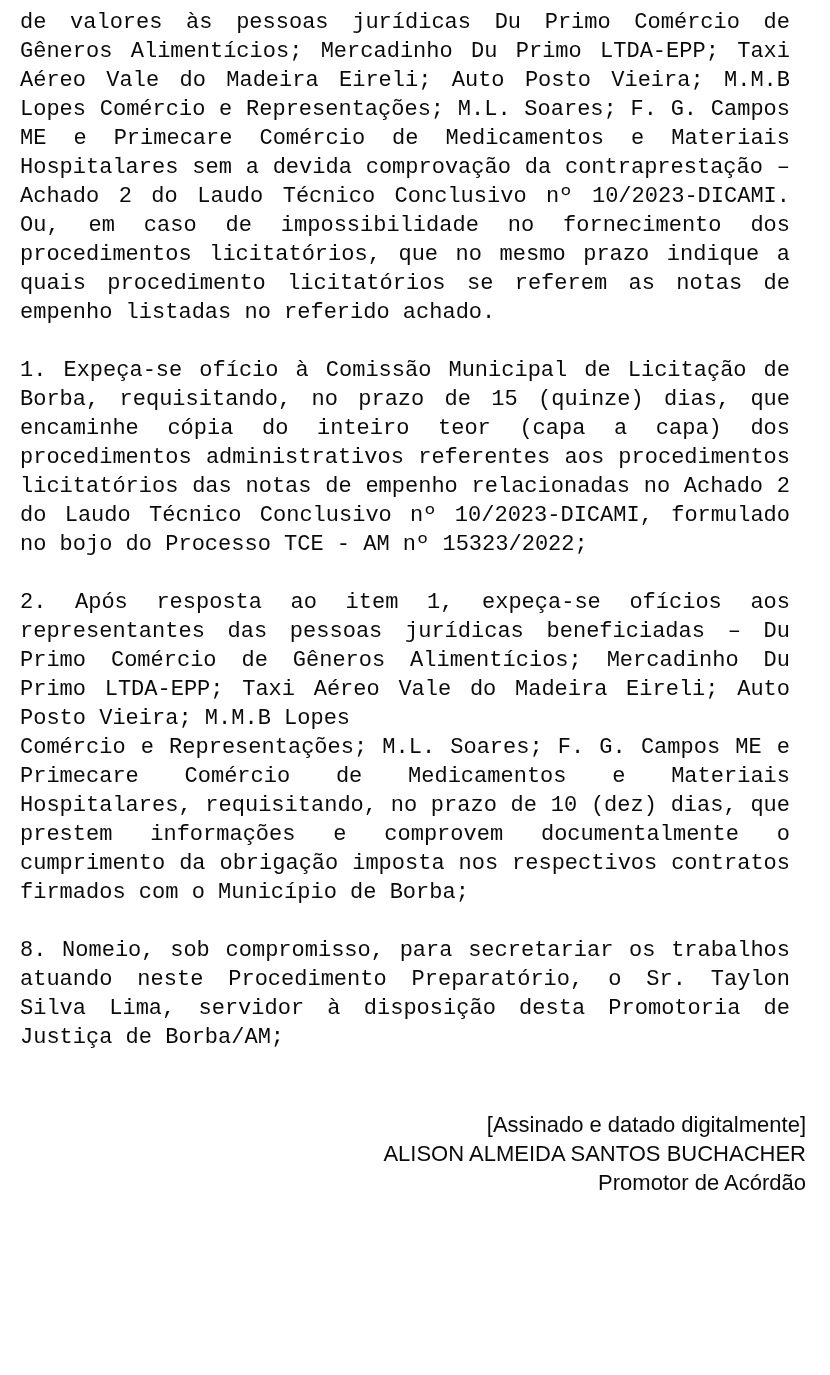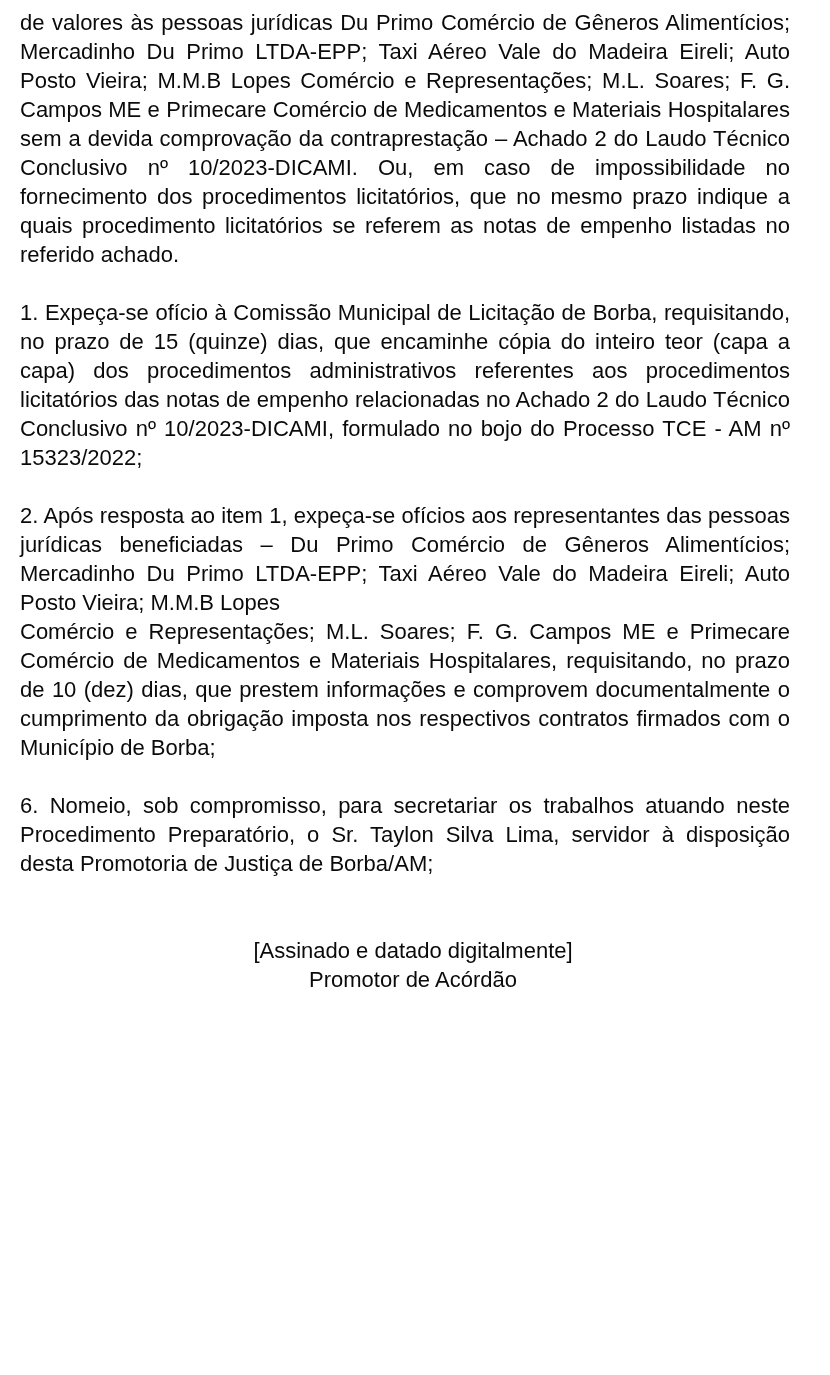--- a/index.html
+++ b/index.html
@@ -27,6 +27,7 @@
     margin: 0 16px 29px 0;
     text-align: justify;
     text-justify: inter-word;
+    font-family: Liberation Mono, monospace;
   }
   .signature {
     margin-top: 58px;

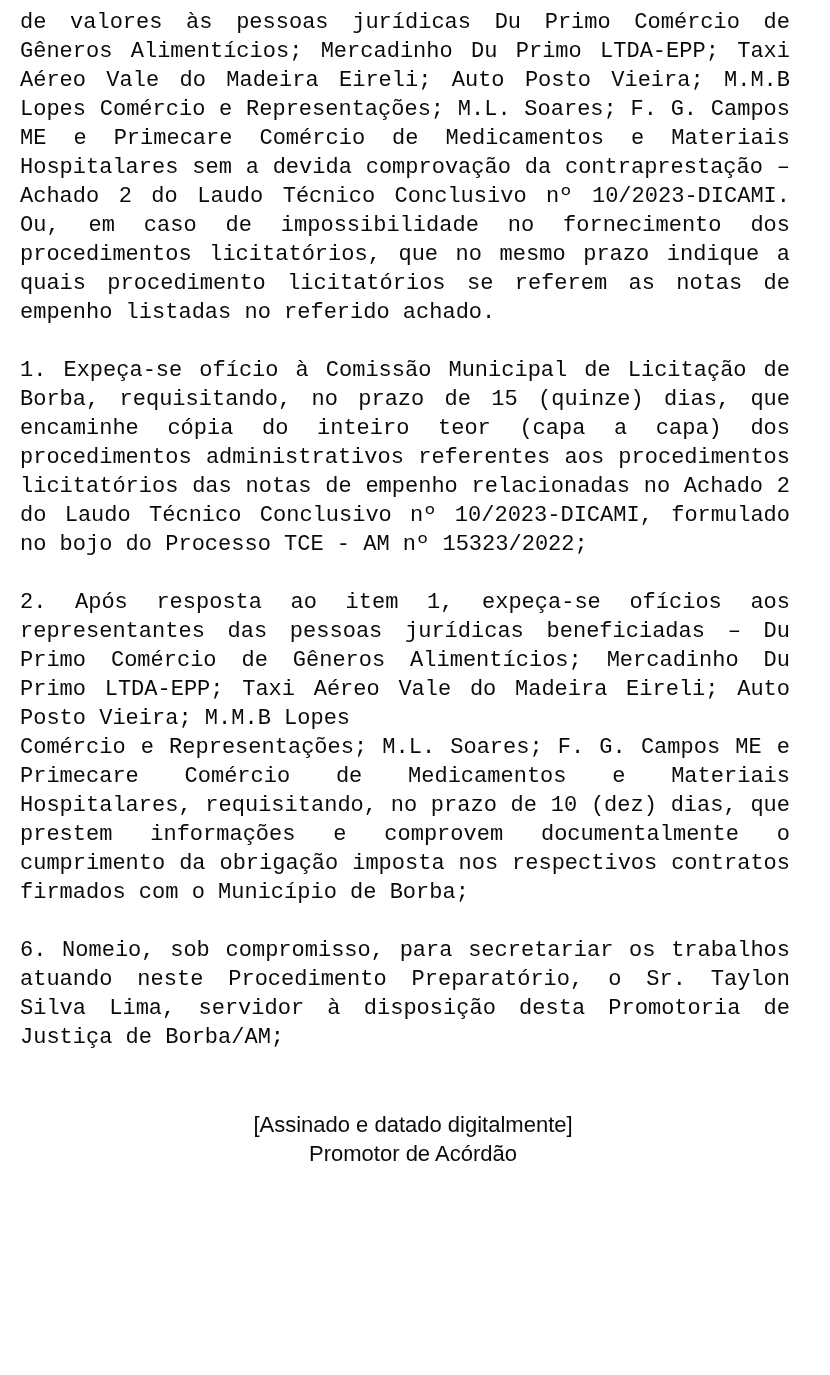--- a/index.html
+++ b/index.html
@@ -49,7 +49,7 @@
 
   <p class="para"><span>2. Após resposta ao item 1, expeça-se ofícios aos representantes das pessoas jurídicas beneficiadas – Du Primo Comércio de Gêneros Alimentícios; Mercadinho Du Primo LTDA-EPP; Taxi Aéreo Vale do Madeira Eireli; Auto Posto Vieira; M.M.B Lopes</span><br><span>Comércio e Representações; M.L. Soares; F. G. Campos ME e Primecare Comércio de Medicamentos e Materiais Hospitalares, requisitando, no prazo de 10 (dez) dias, que prestem informações e comprovem documentalmente o cumprimento da obrigação imposta nos respectivos contratos firmados com o Município de Borba;</span></p>
 
-  <p class="para">6. Nomeio, sob compromisso, para secretariar os trabalhos atuando neste Procedimento Preparatório, o Sr. Taylon Silva Lima, servidor à disposição desta Promotoria de Justiça de Borba/AM;</p>
+  <p class="para">8. Nomeio, sob compromisso, para secretariar os trabalhos atuando neste Procedimento Preparatório, o Sr. Taylon Silva Lima, servidor à disposição desta Promotoria de Justiça de Borba/AM;</p>
 
 
   <div class="signature">

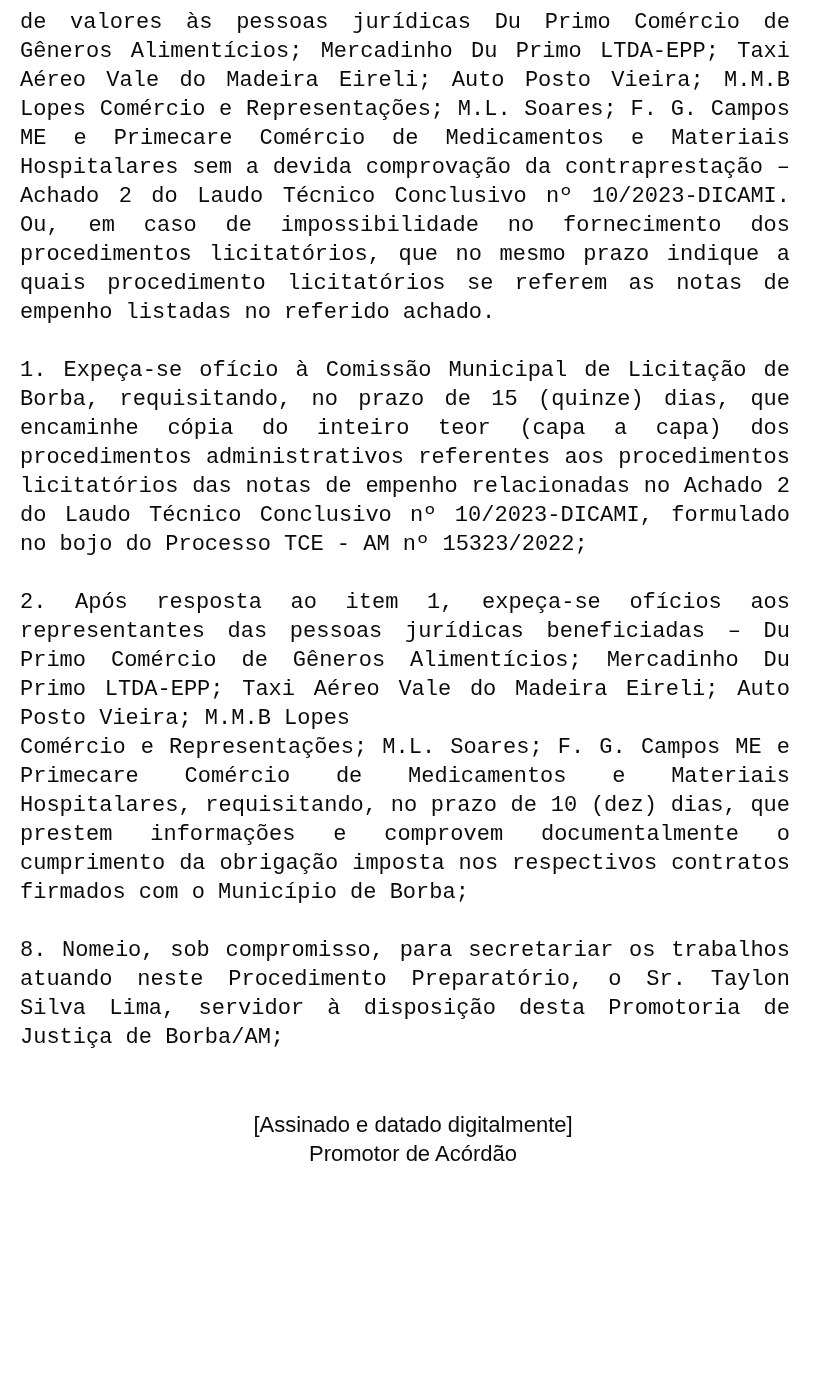--- a/index.html
+++ b/index.html
@@ -31,7 +31,7 @@
   }
   .signature {
     margin-top: 58px;
-    text-align: center;
+    text-align: right;
   }
   .signature > div {
     line-height: 29px;

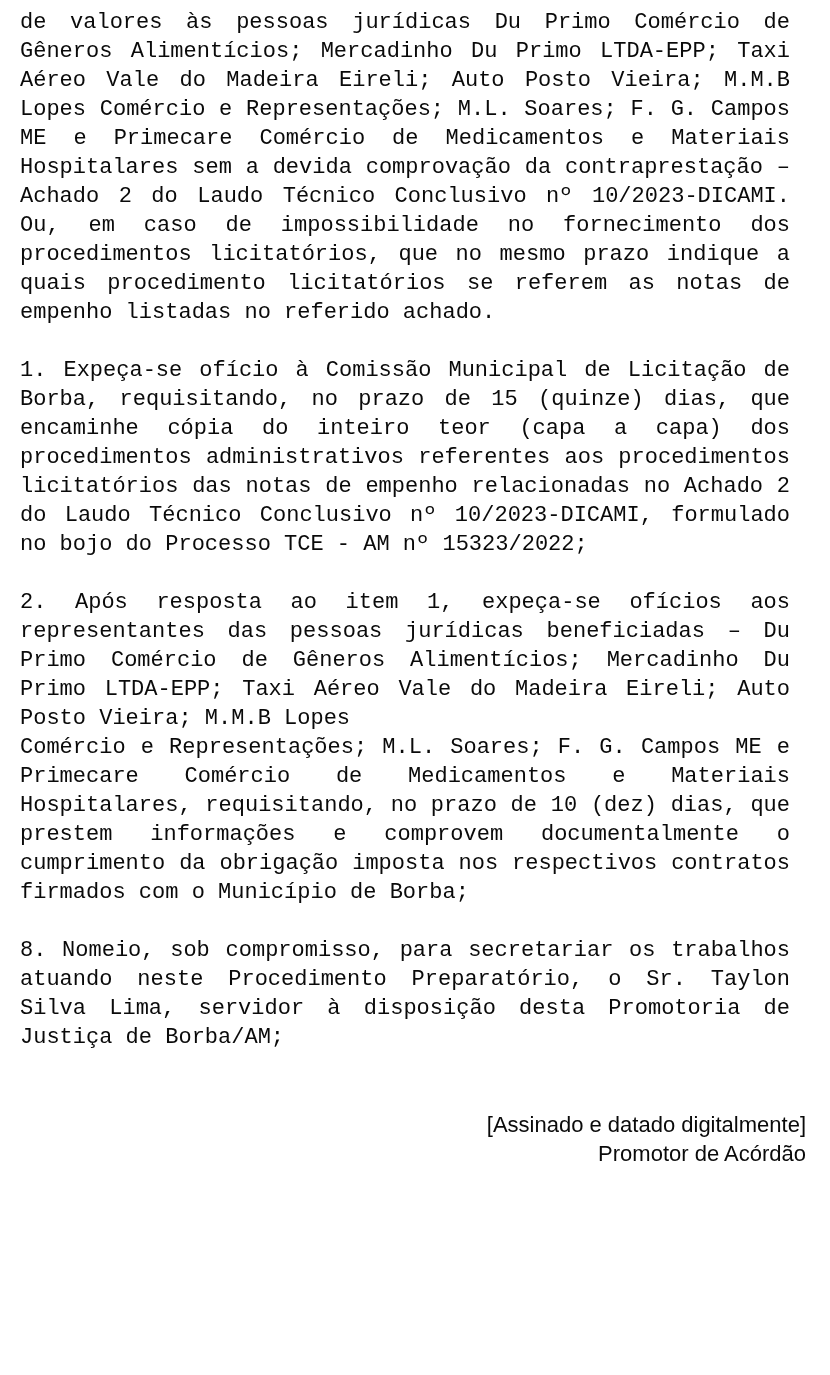--- a/index.html
+++ b/index.html
@@ -54,6 +54,7 @@
 
   <div class="signature">
     <div>[Assinado e datado digitalmente]</div>
+    <div>ALISON ALMEIDA SANTOS BUCHACHER</div>
     <div>Promotor de Acórdão</div>
   </div>
 

